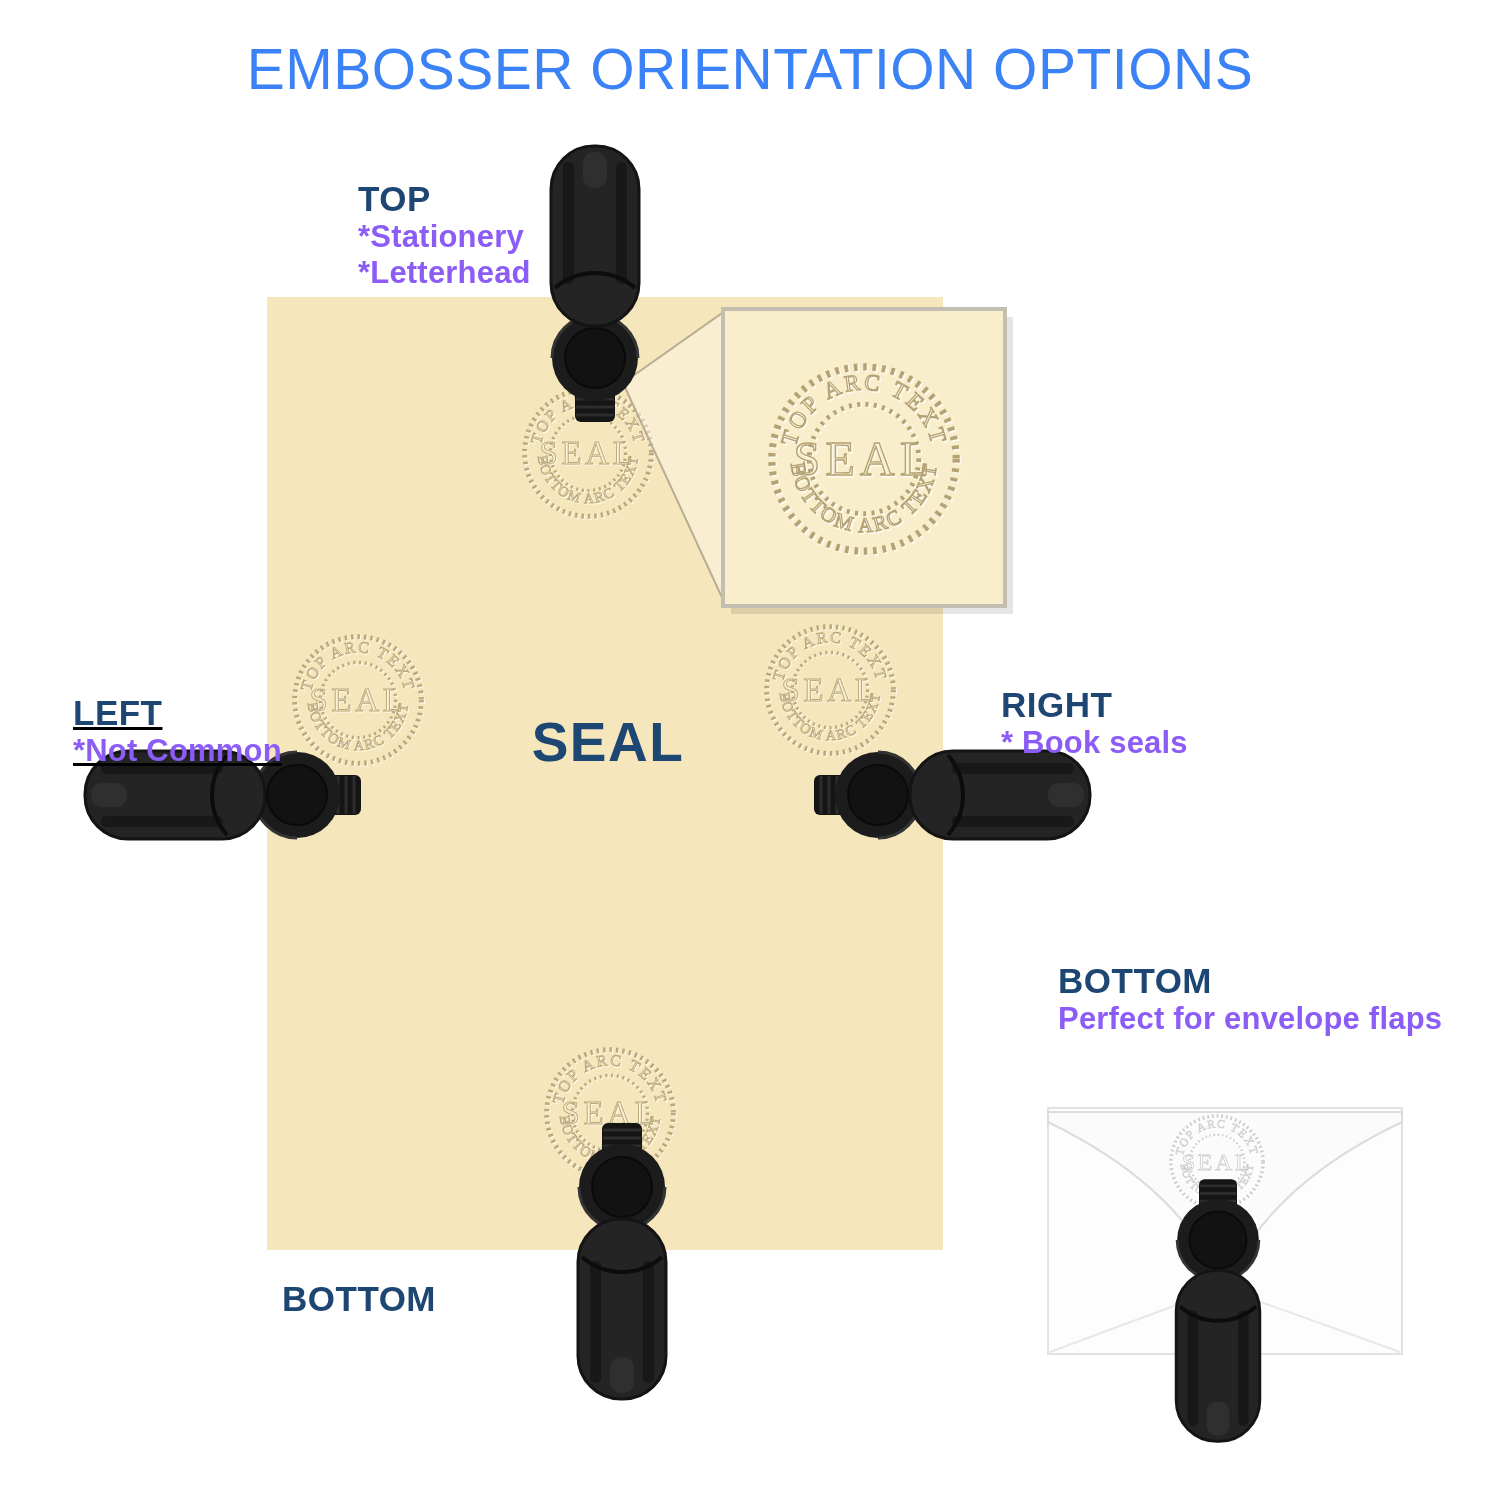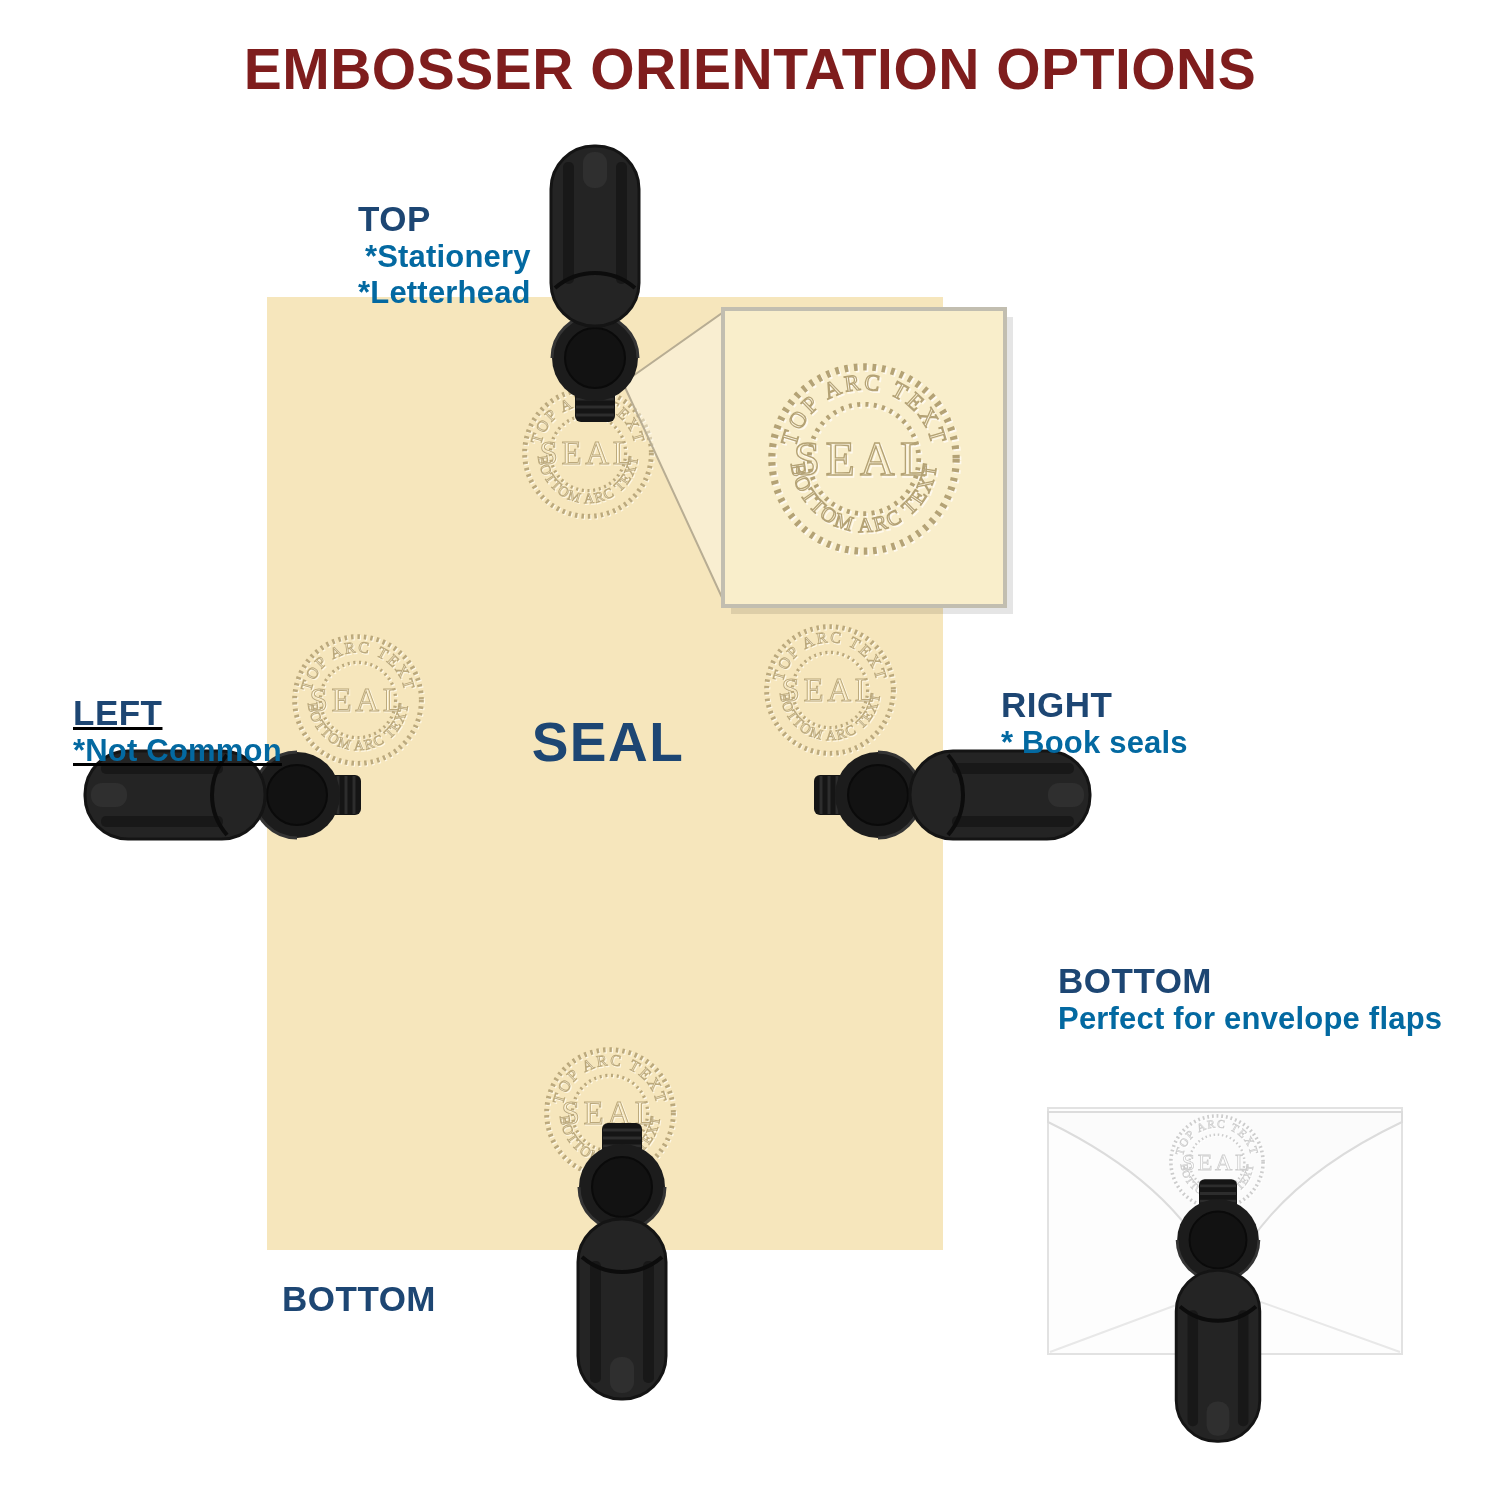--- a/index.html
+++ b/index.html
@@ -9,7 +9,7 @@
   }
   .page-title{
     position:absolute;top:36px;left:0;right:0;text-align:center;
-    font-size:57px;font-weight:700;letter-spacing:.5px;color:#7f1d1d;white-space:nowrap;
+    font-size:57px;font-weight:400;letter-spacing:.5px;color:#3b82f6;white-space:nowrap;
   }
   #scene{position:absolute;left:0;top:0;}
   .label-block{position:absolute;}

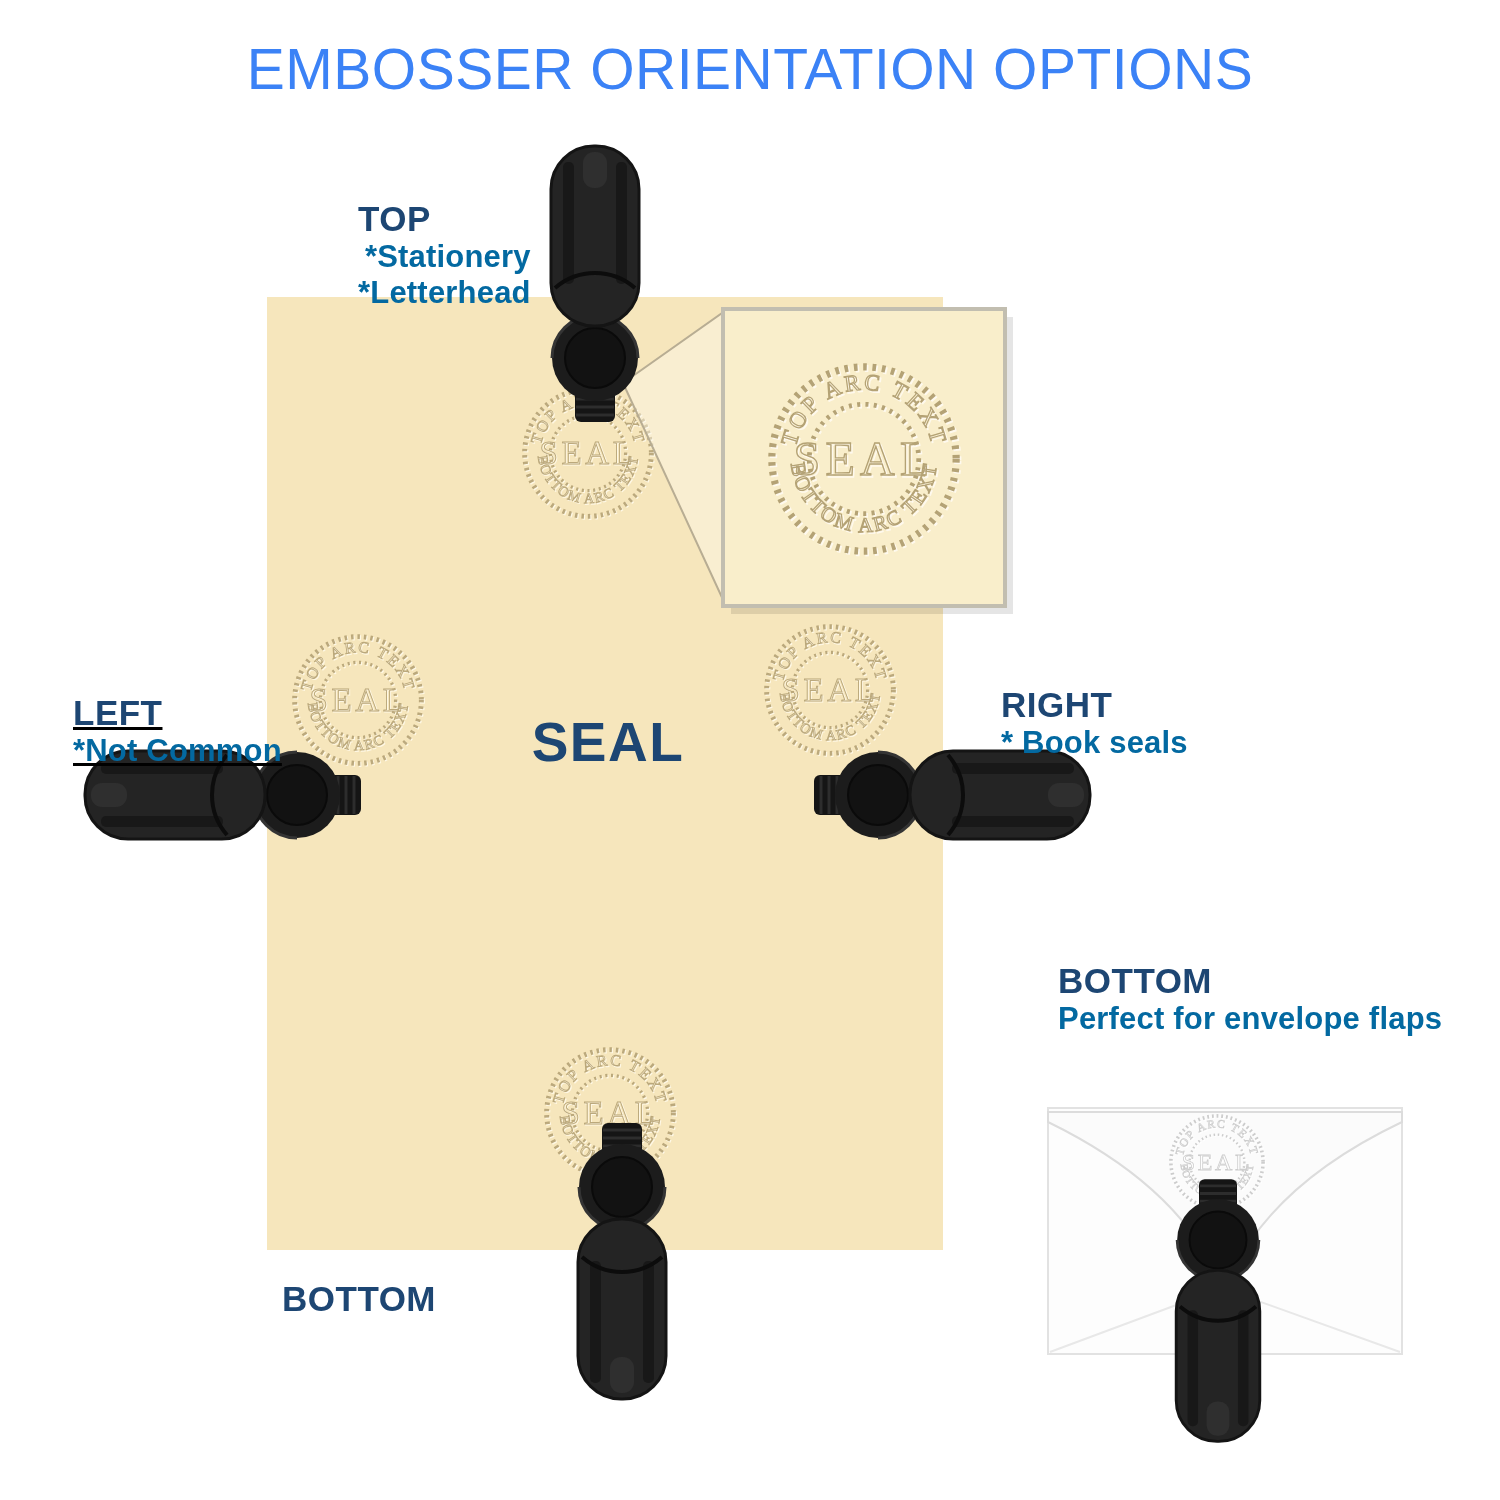--- a/index.html
+++ b/index.html
@@ -240,7 +240,7 @@
   <div>SEAL</div>
 </div>
 
-<div class="label-block" style="left:358px;top:180px;margin-top:20px;">
+<div class="label-block" style="left:358px;top:180px;">
   <div class="lbl-heading">TOP</div>
   <div class="lbl-line">*Stationery</div>
   <div class="lbl-line">*Letterhead</div>

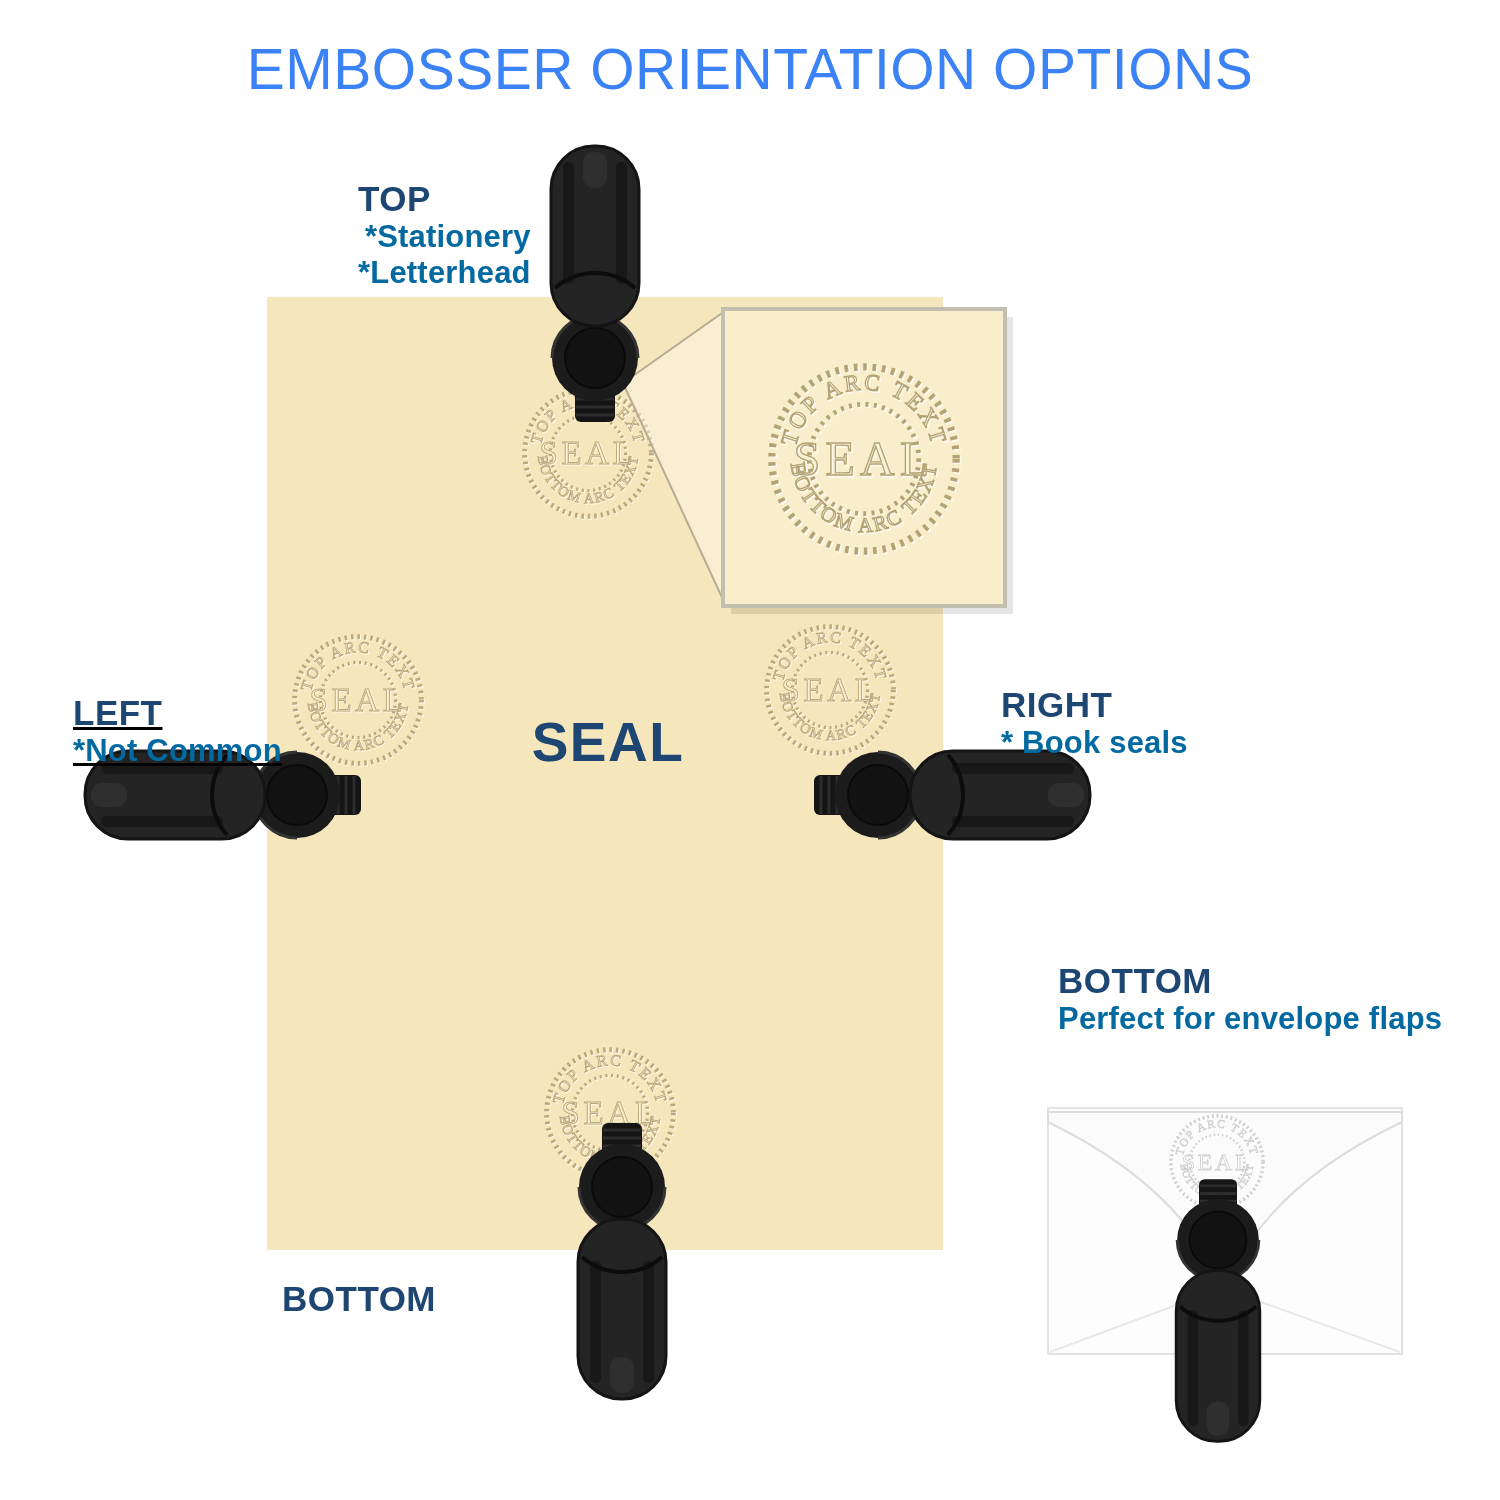--- a/index.html
+++ b/index.html
@@ -17,7 +17,7 @@
     color:#1d4673;font-weight:800;font-size:35px;letter-spacing:.5px;line-height:1.1;
   }
   .lbl-line{
-    color:#0369a1;font-weight:700;font-size:31px;line-height:1.17;letter-spacing:.2px;text-align:right;
+    color:#8b5cf6;font-weight:700;font-size:31px;line-height:1.17;letter-spacing:.2px;
   }
   .caption{
     position:absolute;left:308px;top:710px;width:600px;text-align:center;

